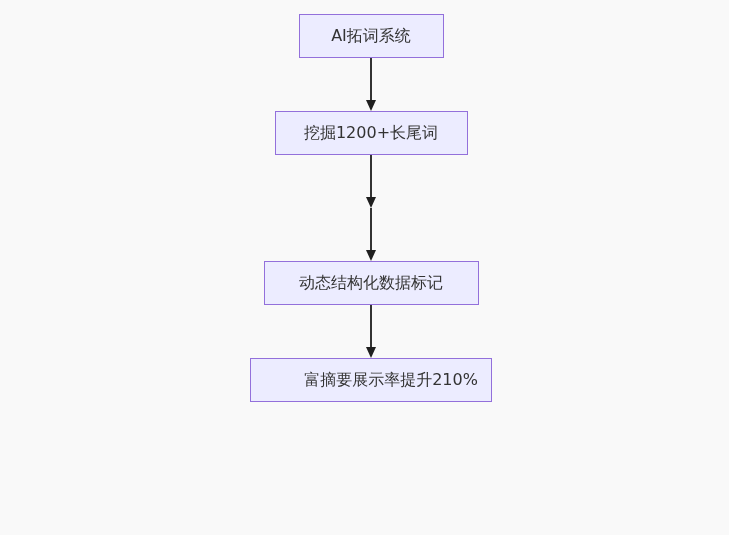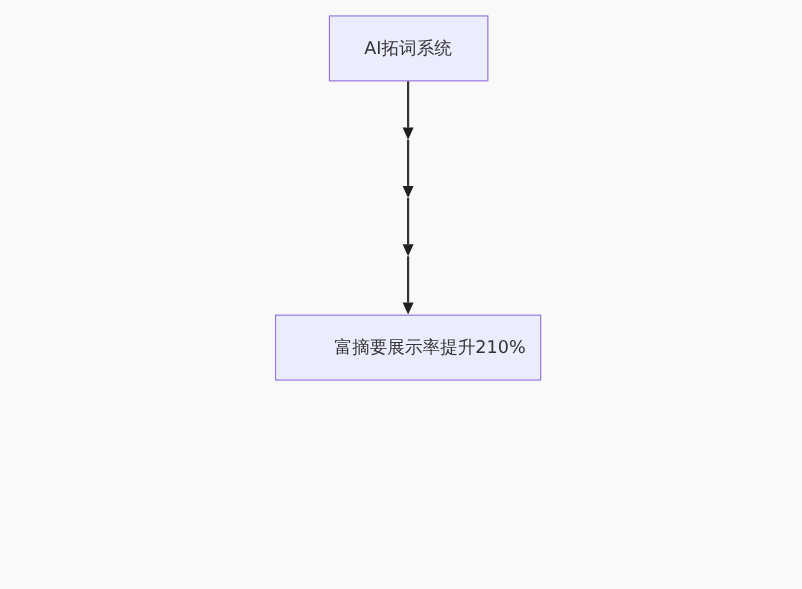--- a/index.html
+++ b/index.html
@@ -34,7 +34,7 @@
     border: 1.4px solid var(--node-border);
     color: var(--text-color);
     font-size: 16px;
-    height: 60px;
+    height: 44px;
     display: flex;
     align-items: center;
     justify-content: center;

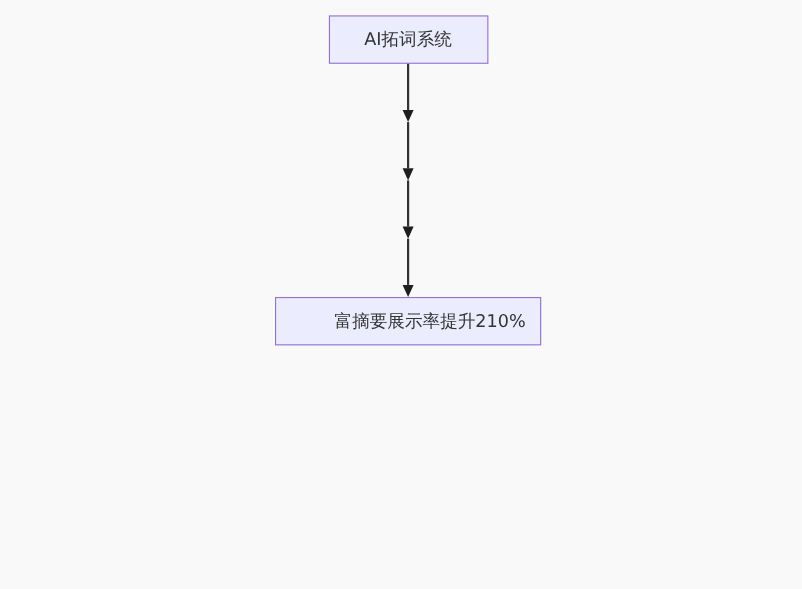--- a/index.html
+++ b/index.html
@@ -76,6 +76,7 @@
     <div class="head"></div>
   </div>
 
+  <div class="node w2">挖掘1200+长尾词</div>
 
   <div class="edge">
     <div class="line"></div>

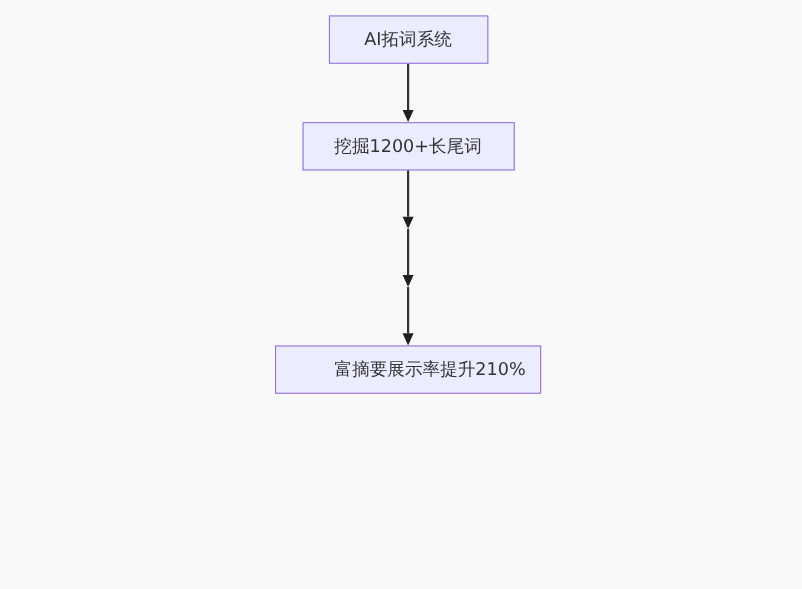--- a/index.html
+++ b/index.html
@@ -89,6 +89,7 @@
     <div class="head"></div>
   </div>
 
+  <div class="node w4">动态结构化数据标记</div>
 
   <div class="edge">
     <div class="line"></div>

